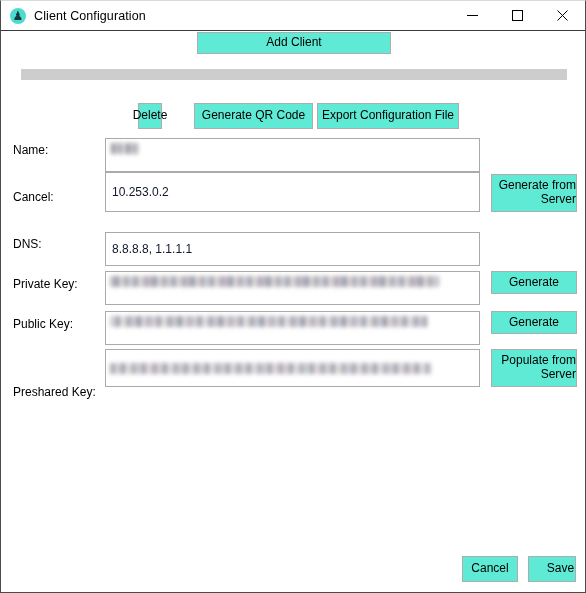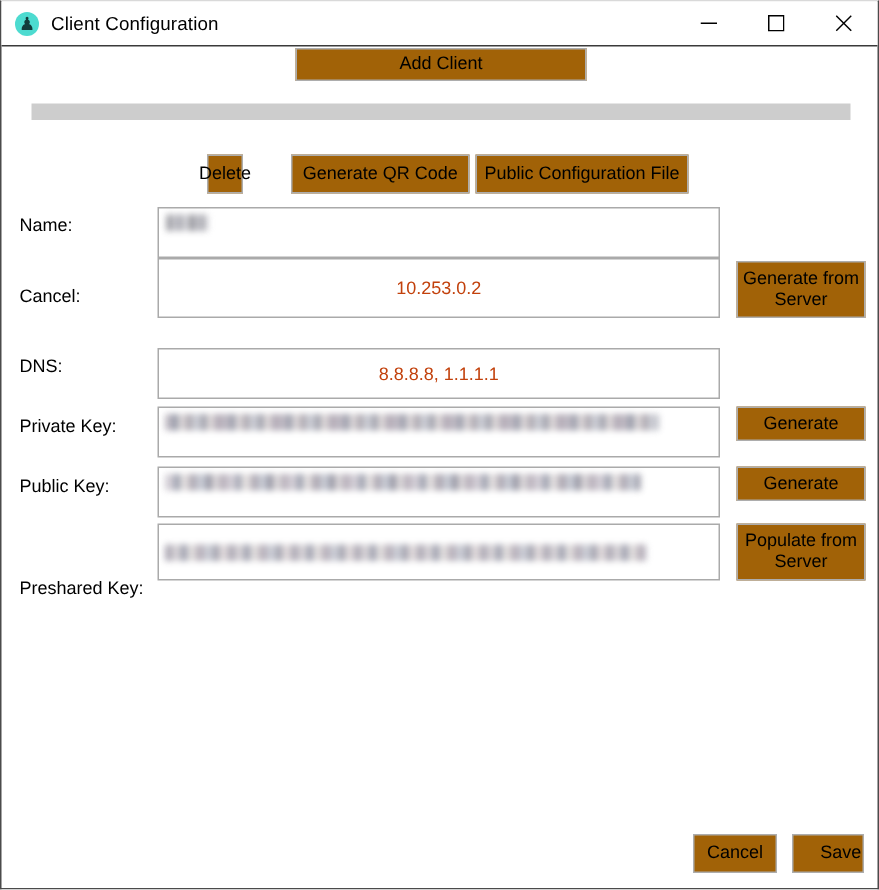--- a/index.html
+++ b/index.html
@@ -95,13 +95,13 @@
   }
 
   .btn {
-    background: #a16207;
+    background: #5eead4;
     border: 1px solid #adadad;
     color: #000000;
     font-family: "Liberation Sans", sans-serif;
     font-size: 12px;
     line-height: 1.15;
-    text-align: center;
+    text-align: right;
     padding: 0;
     box-sizing: border-box;
     cursor: default;

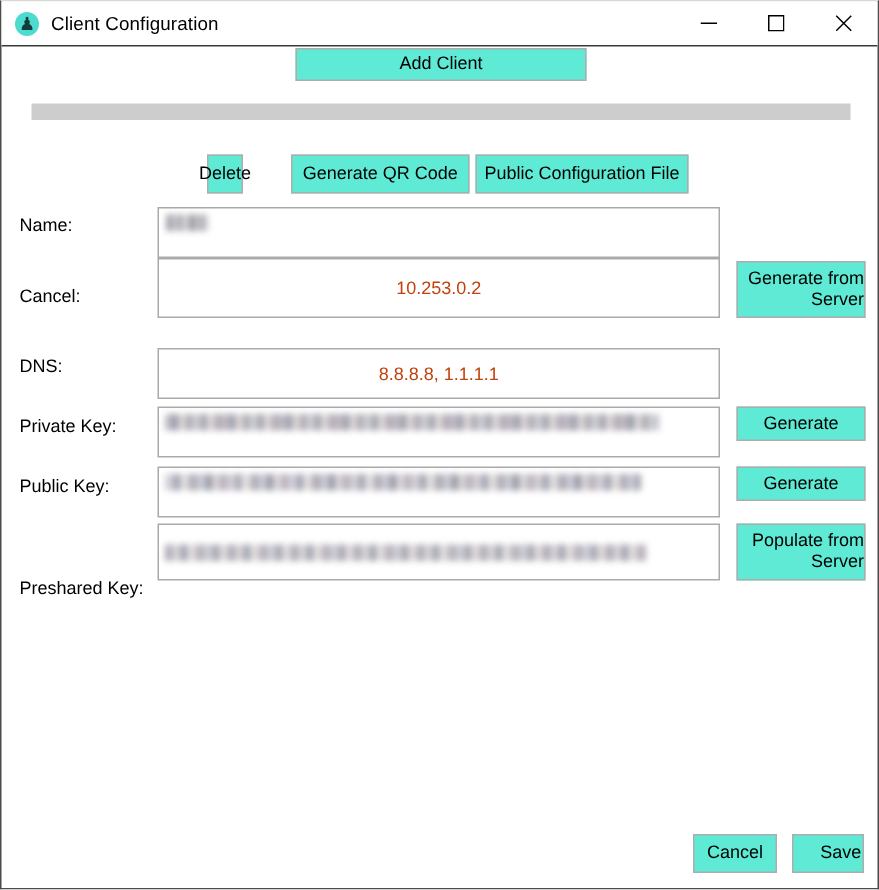--- a/index.html
+++ b/index.html
@@ -276,7 +276,7 @@
 
     <div class="btn" id="delete-button">Delete</div>
     <div class="btn" id="generate-qr-button">Generate QR Code</div>
-    <div class="btn" id="export-config-button">Public Configuration File</div>
+    <div class="btn" id="export-config-button">Export Configuration File</div>
 
     <div class="field-label" style="top:113px;">Name:</div>
     <input class="field-input" id="name-input" style="top: 108px; width: 375px; height: 22px;" value="">

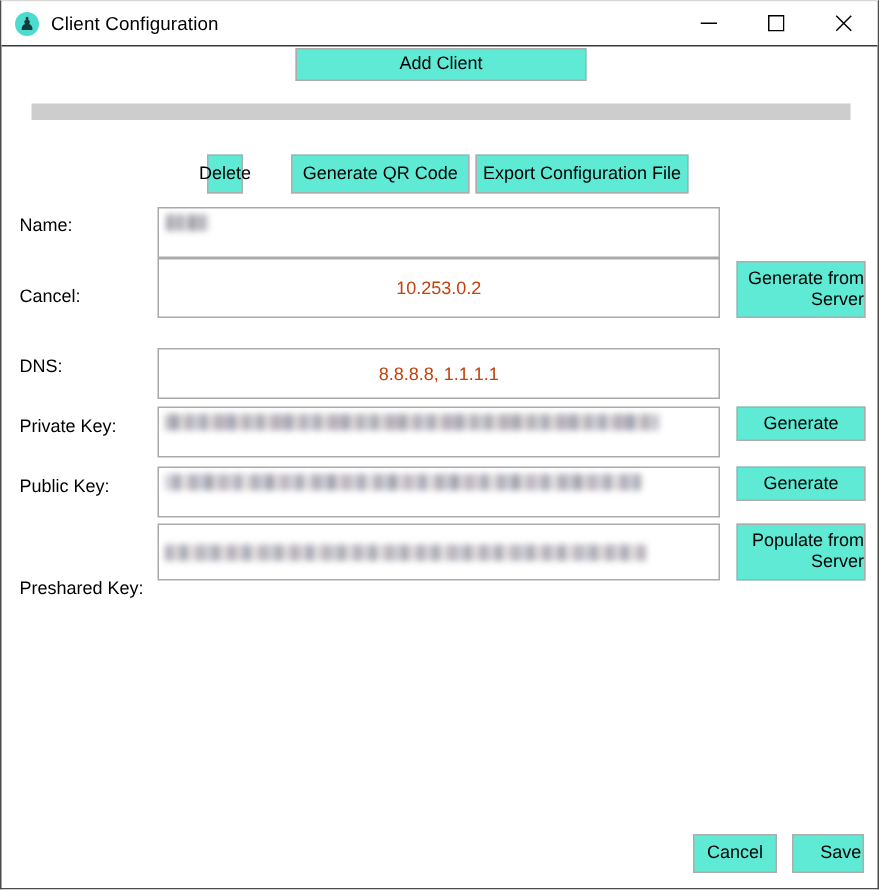--- a/index.html
+++ b/index.html
@@ -159,10 +159,9 @@
     border: 1px solid #aaaaaa;
     font-family: "Liberation Sans", sans-serif;
     font-size: 12px;
-    color: #c2410c;
+    color: #0f172a;
     padding: 16px 6px;
     outline: none;
-    text-align: center;
   }
 
   

